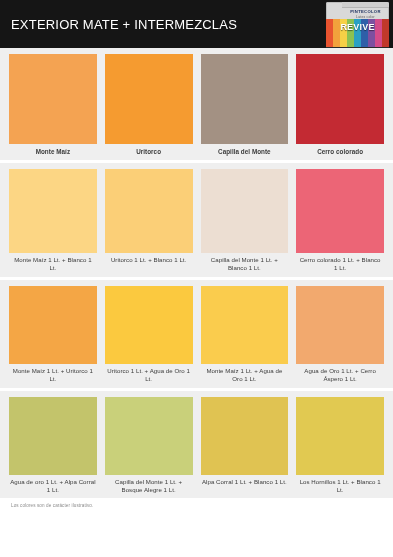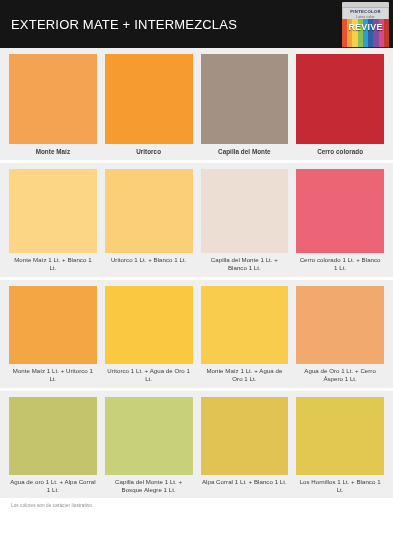--- a/index.html
+++ b/index.html
@@ -50,6 +50,7 @@
     border-radius: 2px 2px 3px 3px;
     overflow: hidden;
     box-shadow: 0 0 0 1px #bdbdbd inset;
+    padding-left: 16px;
   }
   .can-lid {
     height: 5px;

